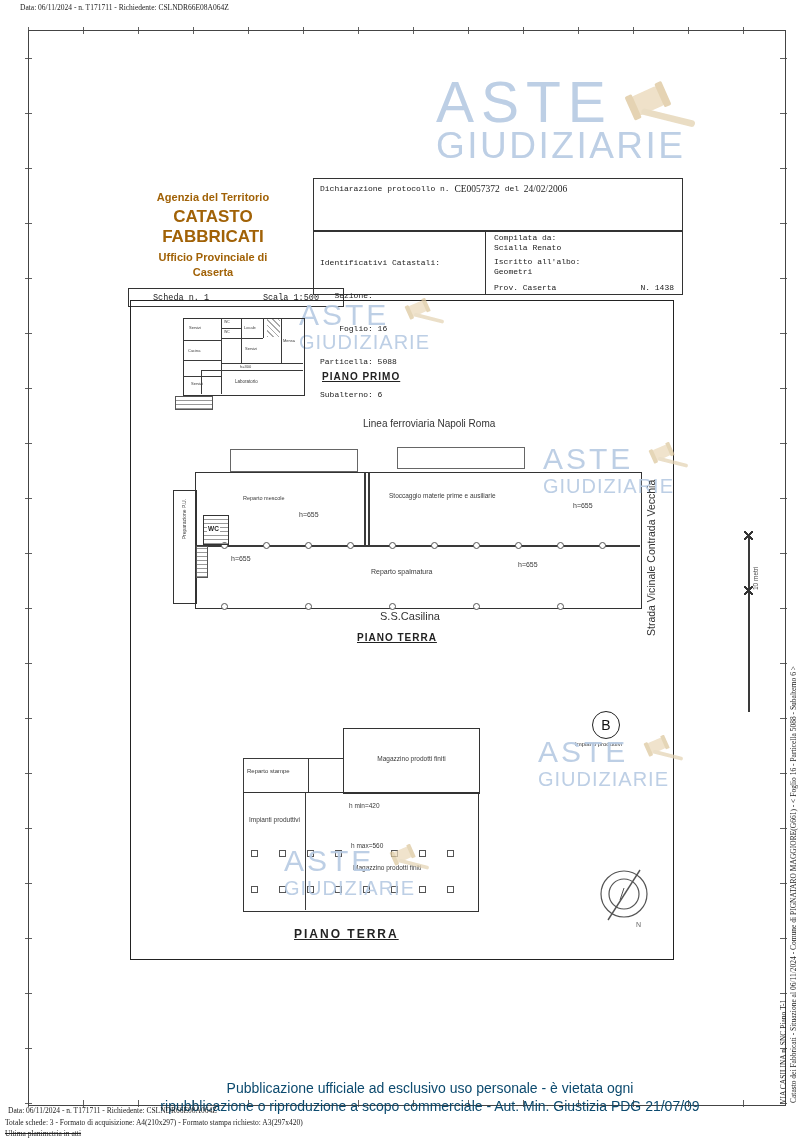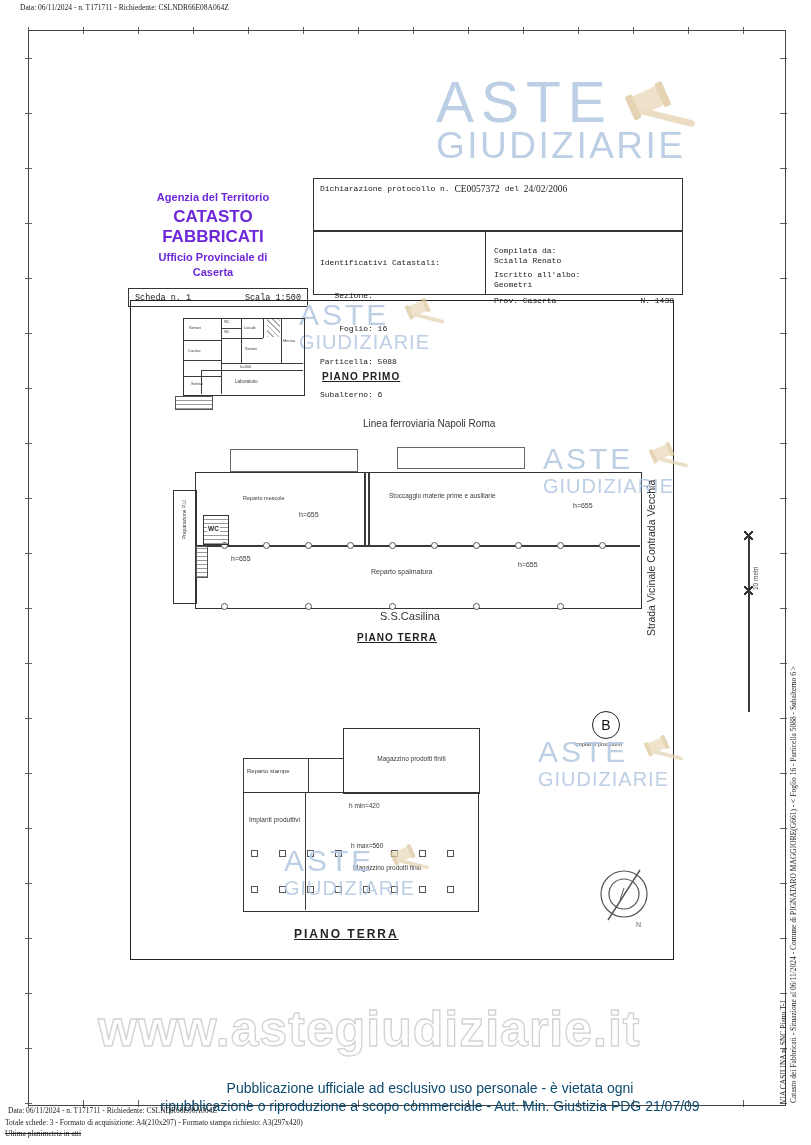--- a/index.html
+++ b/index.html
@@ -64,7 +64,7 @@
     <div class="giud">GIUDIZIARIE</div>
   </div>
 
-  <div class="abs" style="left:128px;top:191px;width:170px;text-align:center;font-weight:bold;color:#6d28d9;">
+  <div class="abs" style="left:128px;top:191px;width:170px;text-align:center;font-weight:bold;color:#a16207;">
     <div style="font-size:11px;">Agenzia del Territorio</div>
     <div style="font-size:17px;margin-top:4px;">CATASTO FABBRICATI</div>
     <div style="font-size:11px;margin-top:4px;">Ufficio Provinciale di</div>

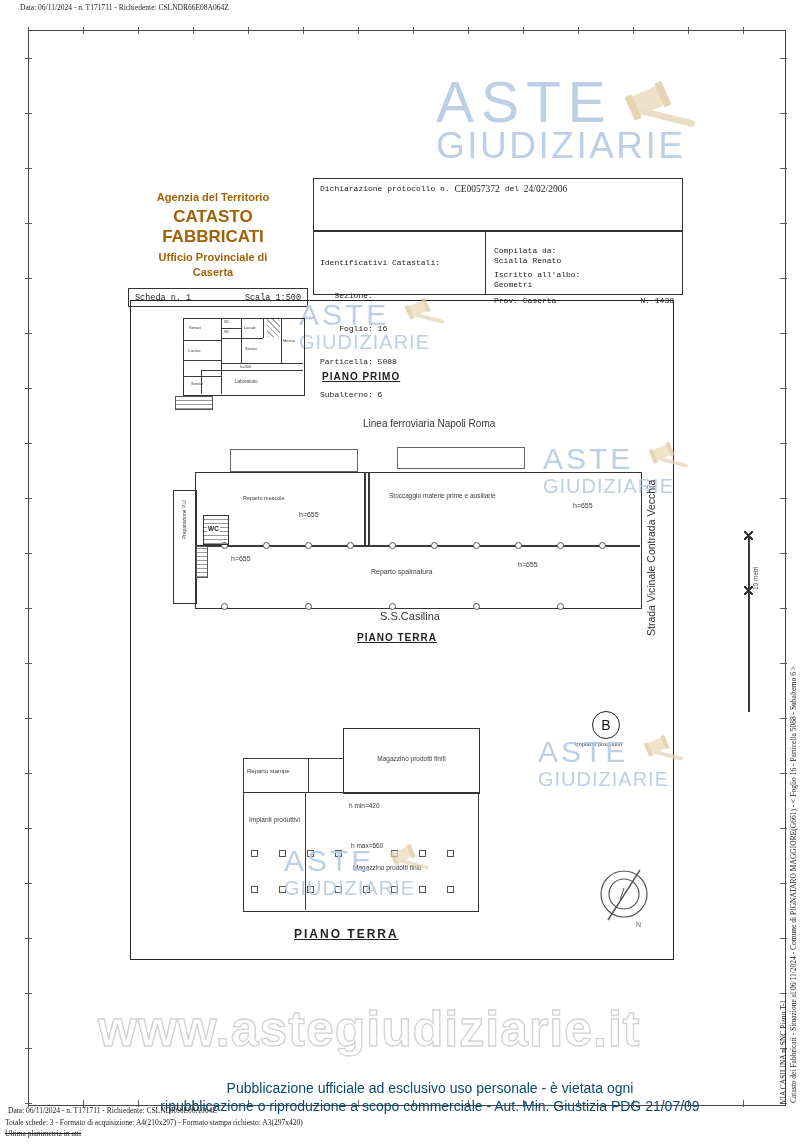--- a/index.html
+++ b/index.html
@@ -93,7 +93,7 @@
       <div>Particella: 5088</div>
       <div>Subalterno: 6</div>
     </div>
-    <div style="flex:1;padding:14px 8px;line-height:10px;">
+    <div style="flex:1;padding:1px 8px;line-height:10px;">
       <div>Compilata da:</div>
       <div>Scialla Renato</div>
       <div style="margin-top:4px;">Iscritto all'albo:</div>

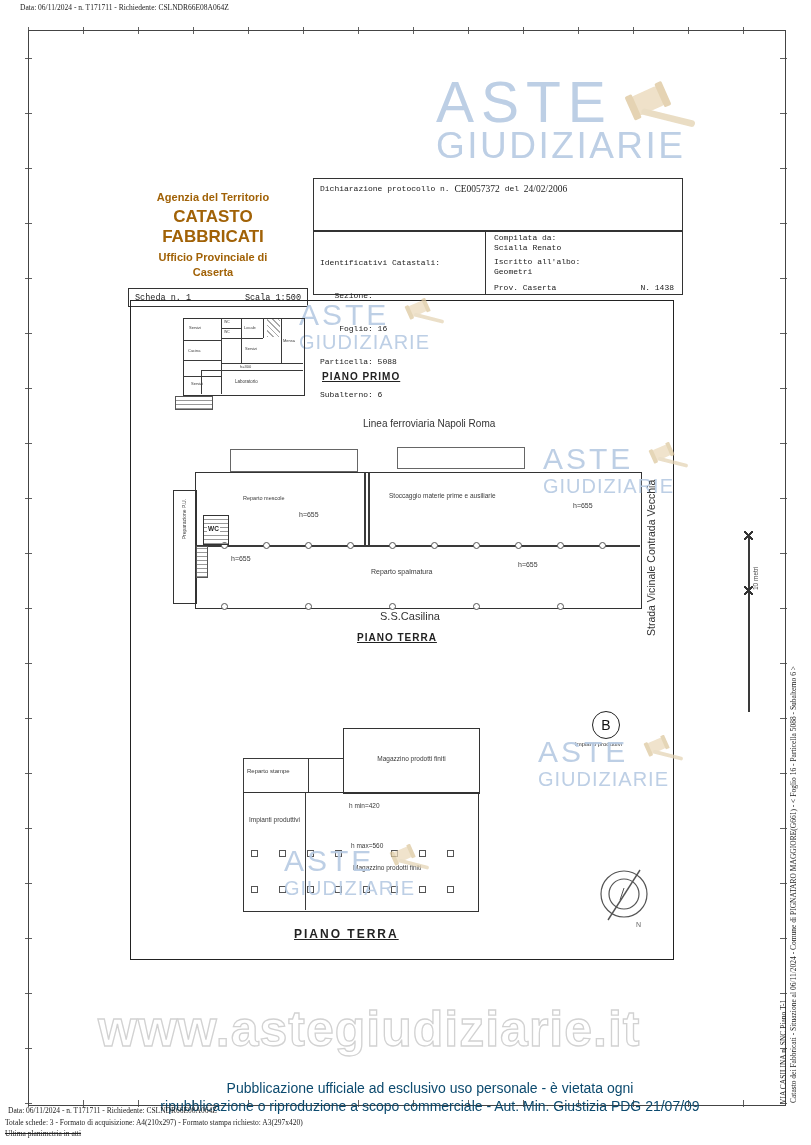--- a/index.html
+++ b/index.html
@@ -71,7 +71,7 @@
     <div style="font-size:11px;margin-top:3px;">Caserta</div>
   </div>
 
-  <div class="box mono" style="left:128px;top:288px;width:166px;height:17px;display:flex;align-items:center;justify-content:space-between;padding:0 6px;font-size:8.5px;">
+  <div class="box mono" style="left:128px;top:288px;width:166px;height:17px;display:flex;align-items:center;justify-content:space-between;padding:0 24px;font-size:8.5px;">
     <span>Scheda n. 1</span>
     <span>Scala 1:500</span>
   </div>

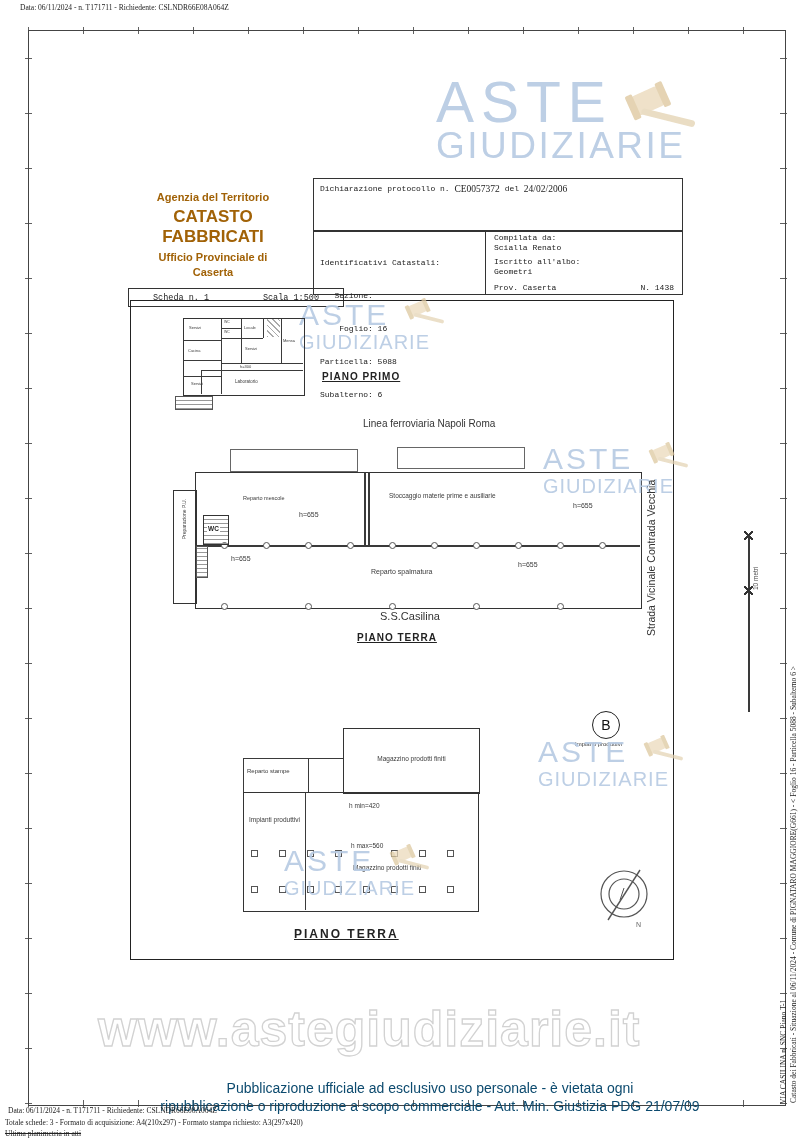--- a/index.html
+++ b/index.html
@@ -301,7 +301,6 @@
 
   <div class="abs title" style="left:294px;top:927px;font-size:12px;letter-spacing:2px;">PIANO TERRA</div>
 
-  <div class="abs url-wm" style="left:98px;top:1000px;">www.astegiudiziarie.it</div>
 
   <div class="abs ftr" style="left:105px;top:1080px;">Pubblicazione ufficiale ad esclusivo uso personale - è vietata ogni</div>
   <div class="abs ftr" style="left:105px;top:1098px;">ripubblicazione o riproduzione a scopo commerciale - Aut. Min. Giustizia PDG 21/07/09</div>

